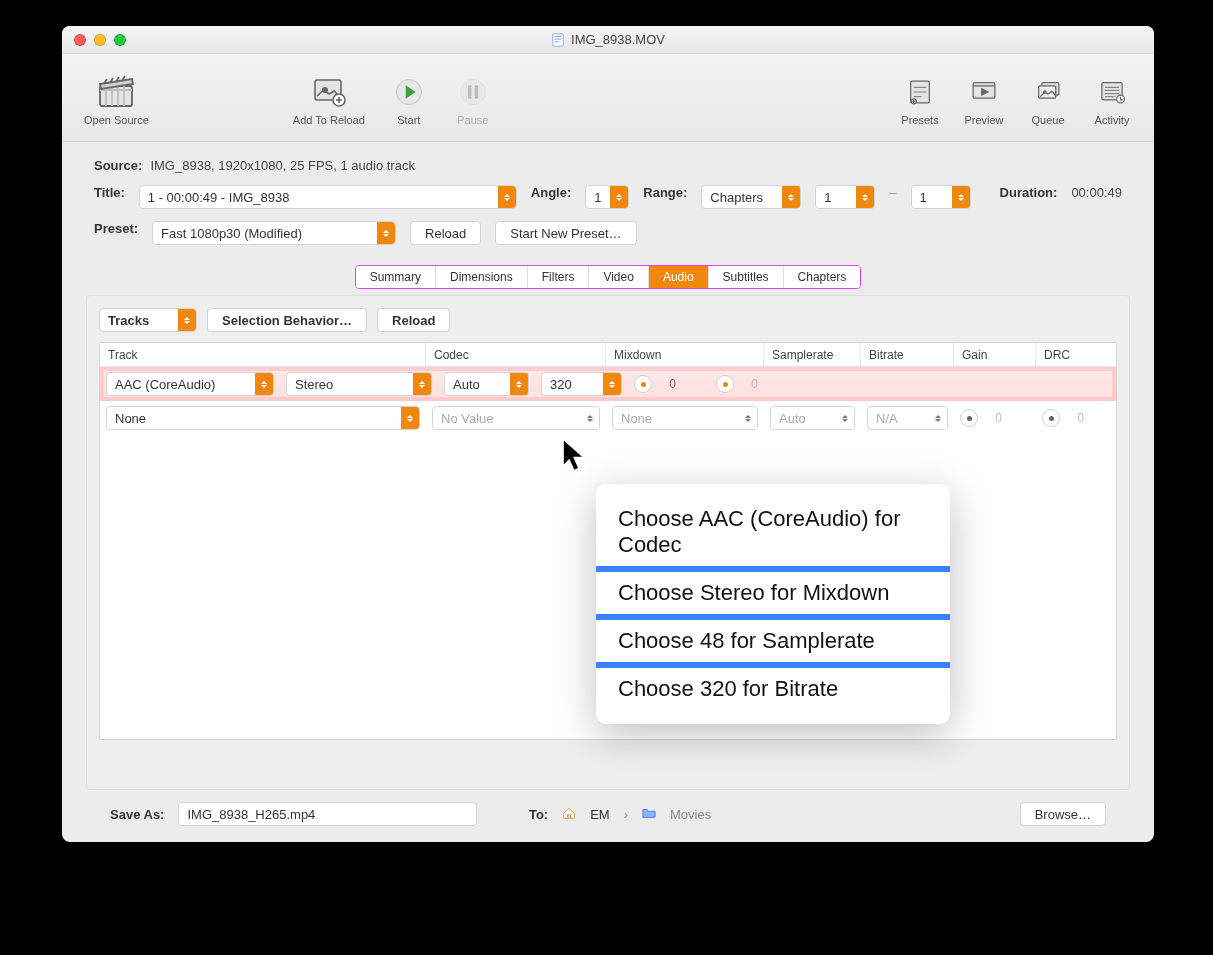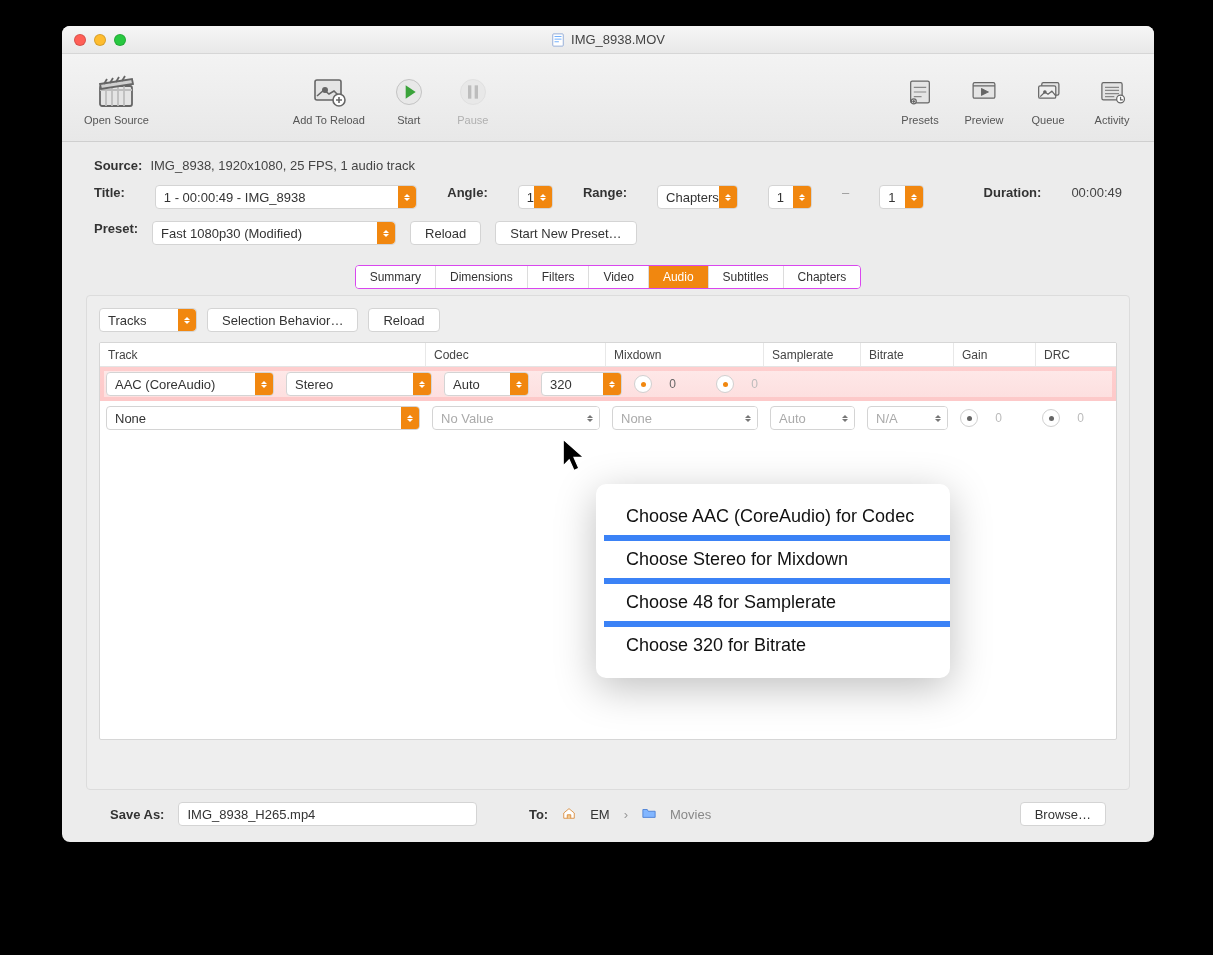--- a/index.html
+++ b/index.html
@@ -259,7 +259,7 @@
         <span class="info">IMG_8938, 1920x1080, 25 FPS, 1 audio track</span>
       </div>
 
-      <div class="row" style="gap:30px">
+      <div class="row" style="gap:14px">
         <span class="lab">Title:</span>
         <div class="combo" style="width:378px">
             <span class="txt">1 - 00:00:49 - IMG_8938</span>

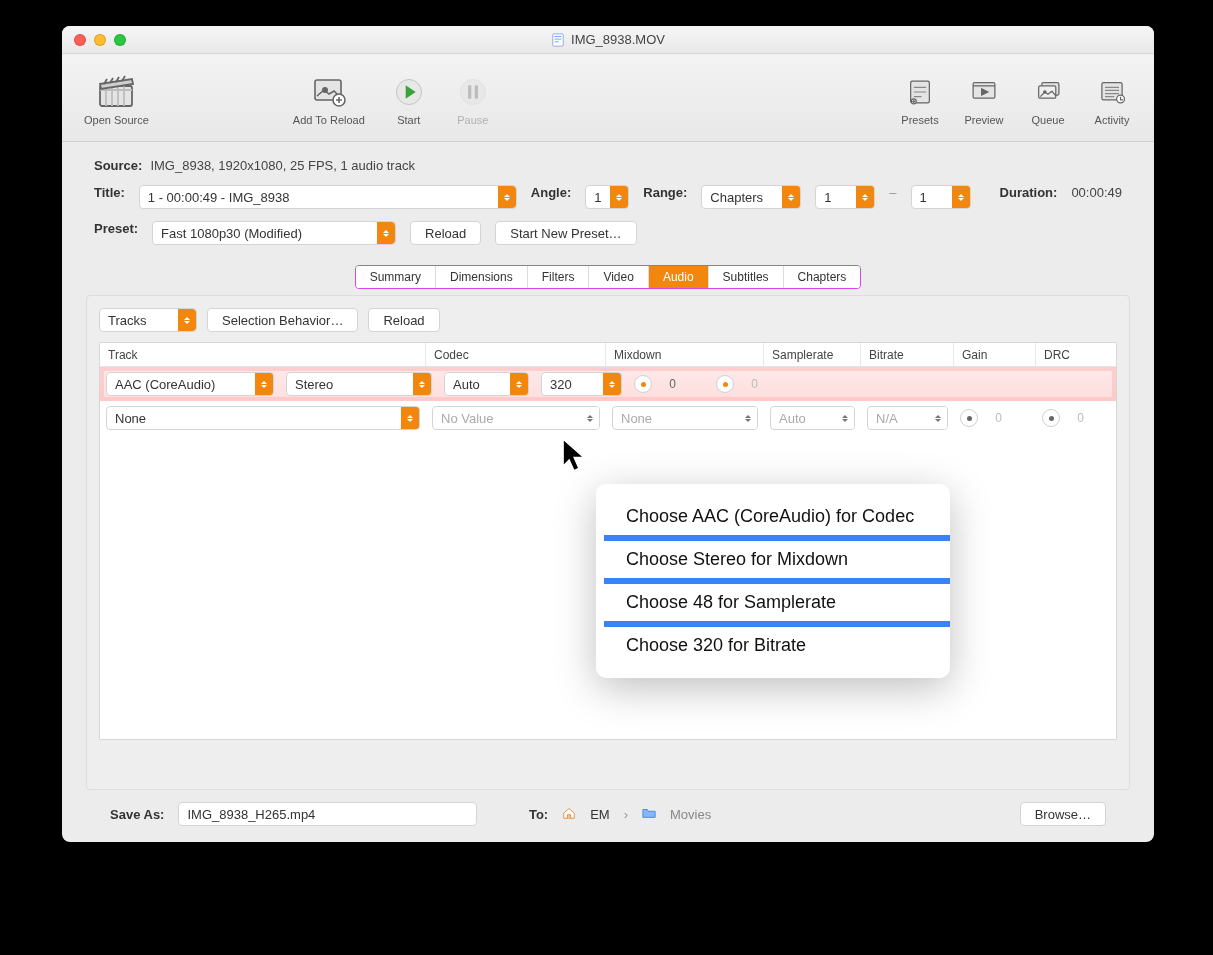--- a/index.html
+++ b/index.html
@@ -84,7 +84,7 @@
     margin-top:6px; background:#eeeeee; border:1px solid #dcdcdc; border-radius:4px;
     flex:1; padding:12px; position:relative; min-height:470px;
   }
-  .panelrow { display:flex; align-items:center; gap:10px; }
+  .panelrow { display:flex; align-items:center; gap:10px;font-weight:bold; }
 
   .grid {
     margin-top:10px; background:#fff; border:1px solid #d6d6d6; border-radius:2px;

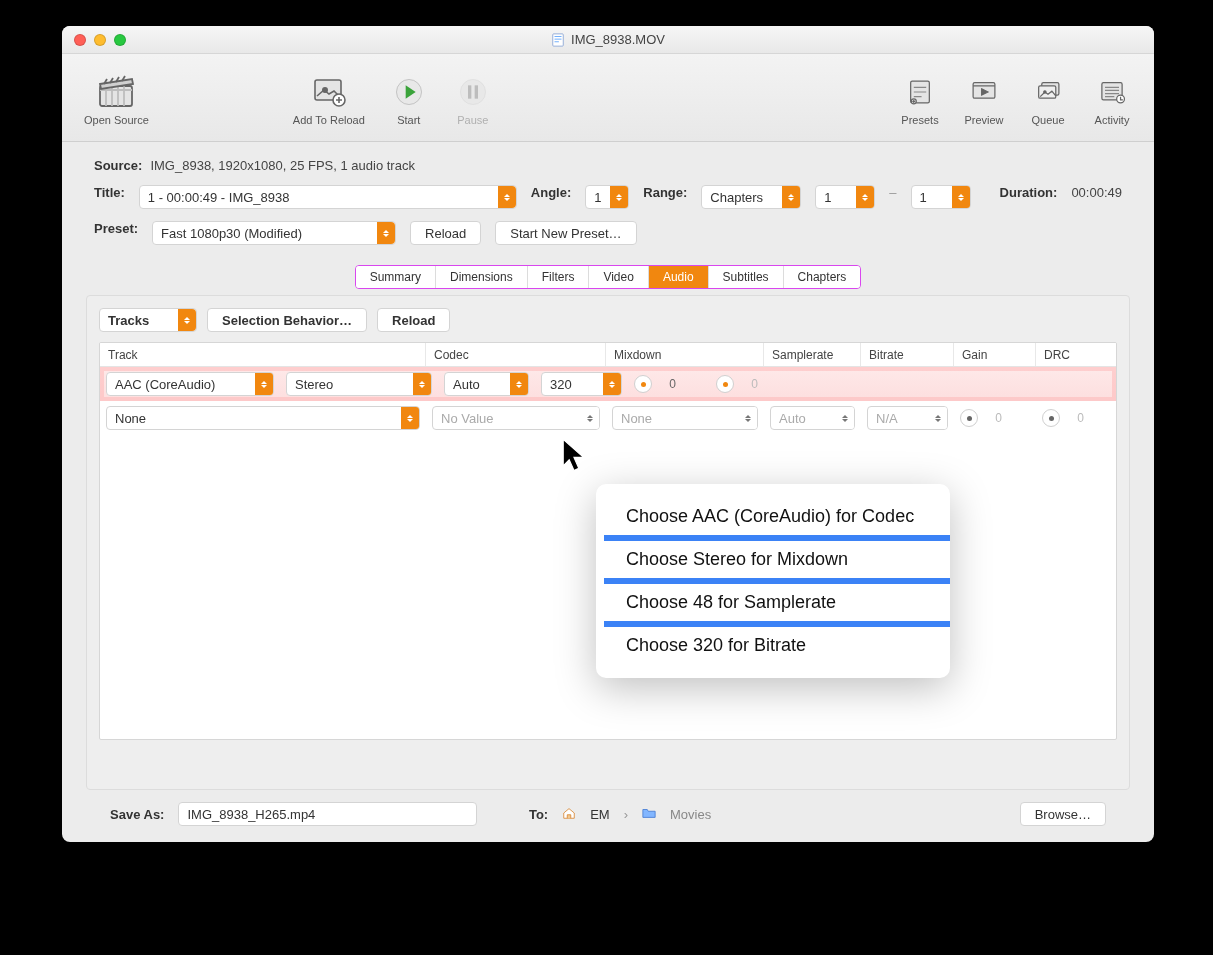--- a/index.html
+++ b/index.html
@@ -117,7 +117,7 @@
     border-radius:10px; box-shadow:0 10px 40px rgba(0,0,0,.25); padding:14px 0;
     z-index:150;
   }
-  .menuitem{font-size:18px; color:#111; padding:8px 22px;margin-left:8px;}
+  .menuitem{font-size:22px; color:#111; padding:8px 22px;}
   .menuitem+.menuitem{border-top:6px solid #3b82f6}
 
   .icon-svg{display:block}

